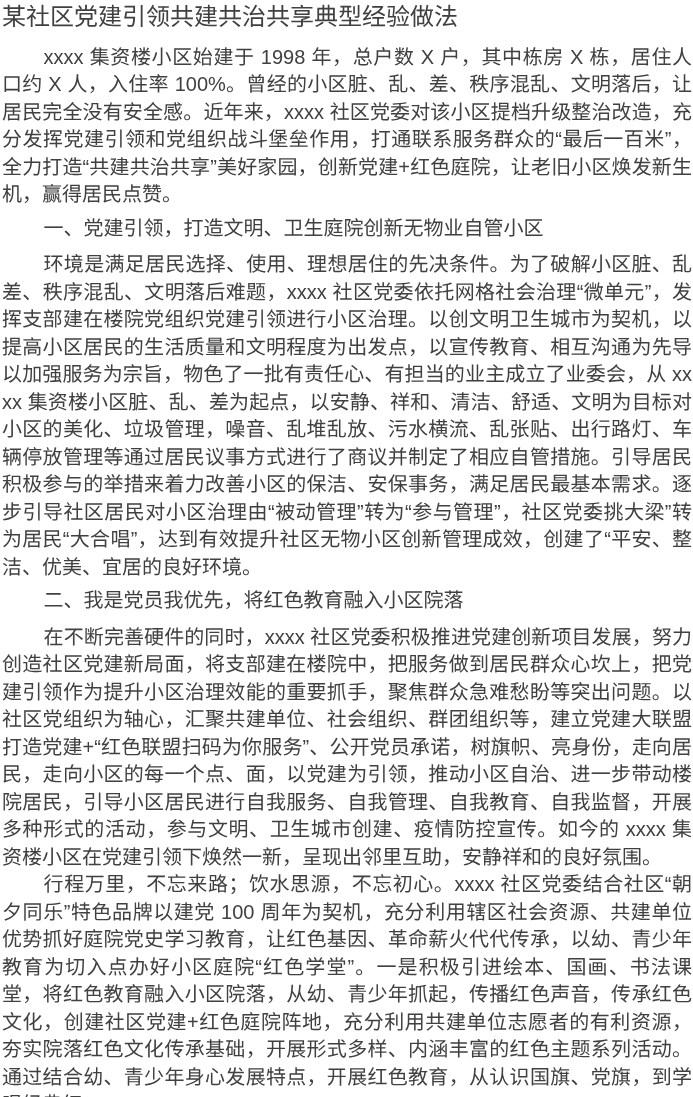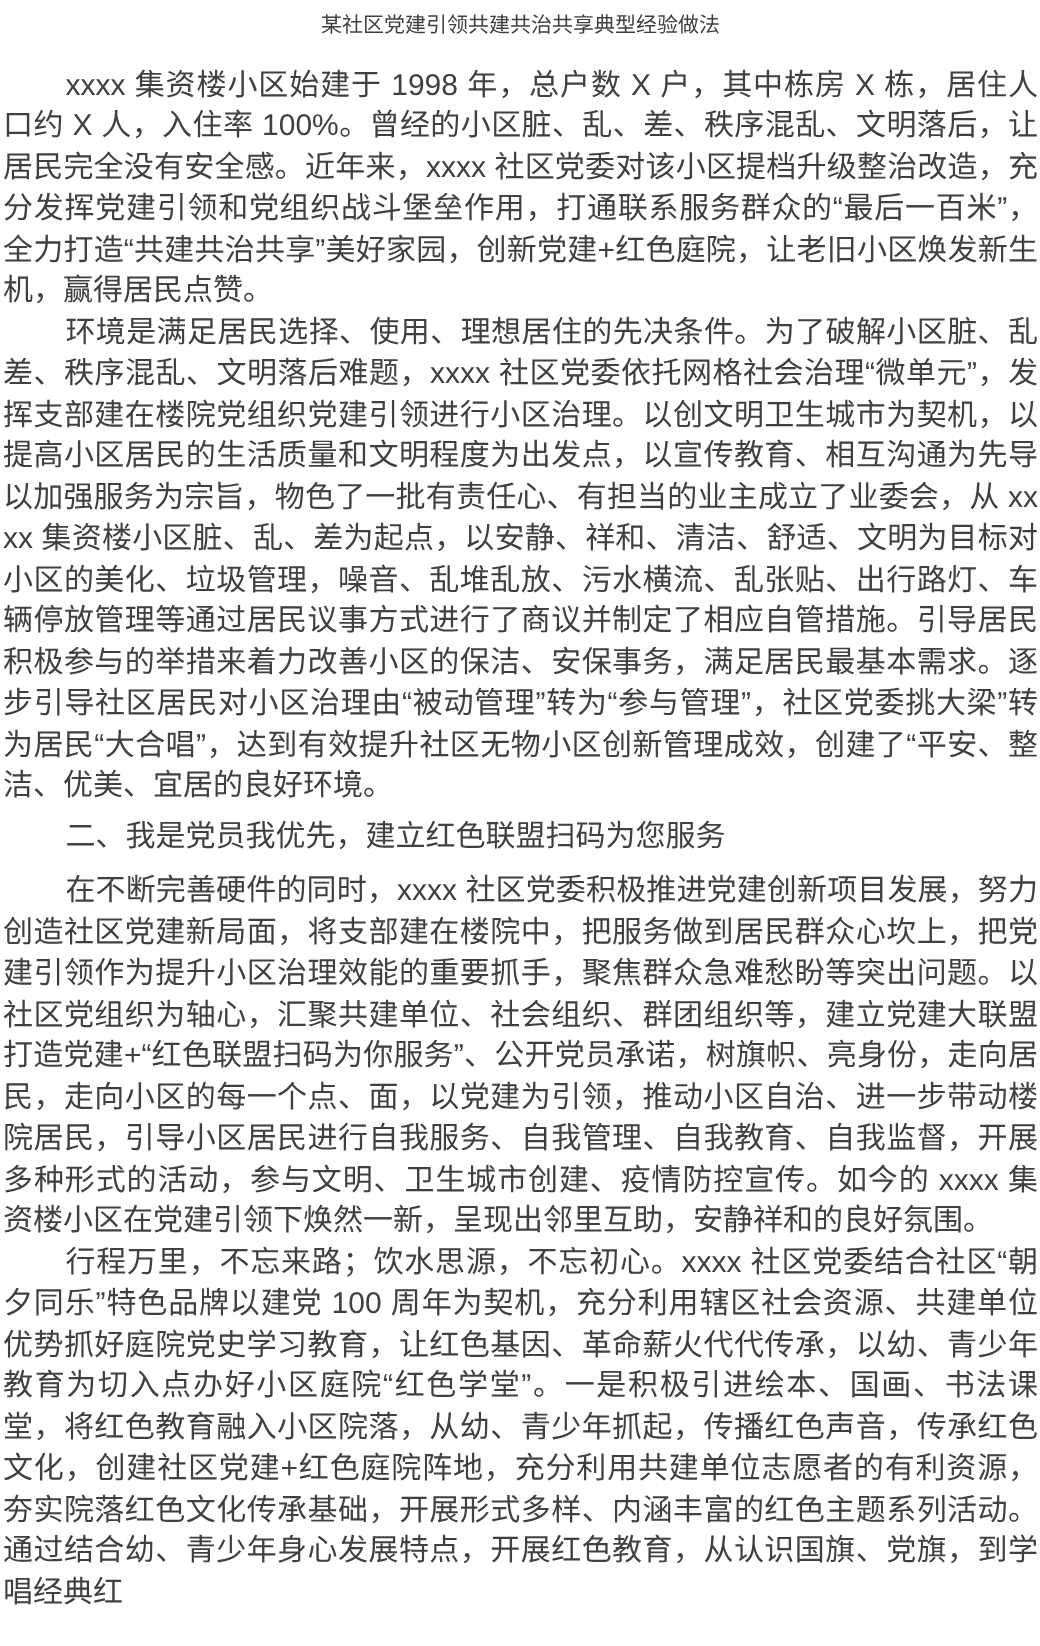--- a/index.html
+++ b/index.html
@@ -25,9 +25,9 @@
     font-weight: 400;
   }
   .doc-title {
-    font-size: 14px;
+    font-size: 24px;
     font-weight: 400;
-    text-align: center;
+    text-align: left;
     margin: 0 0 13px 0;
     padding: 0;
   }

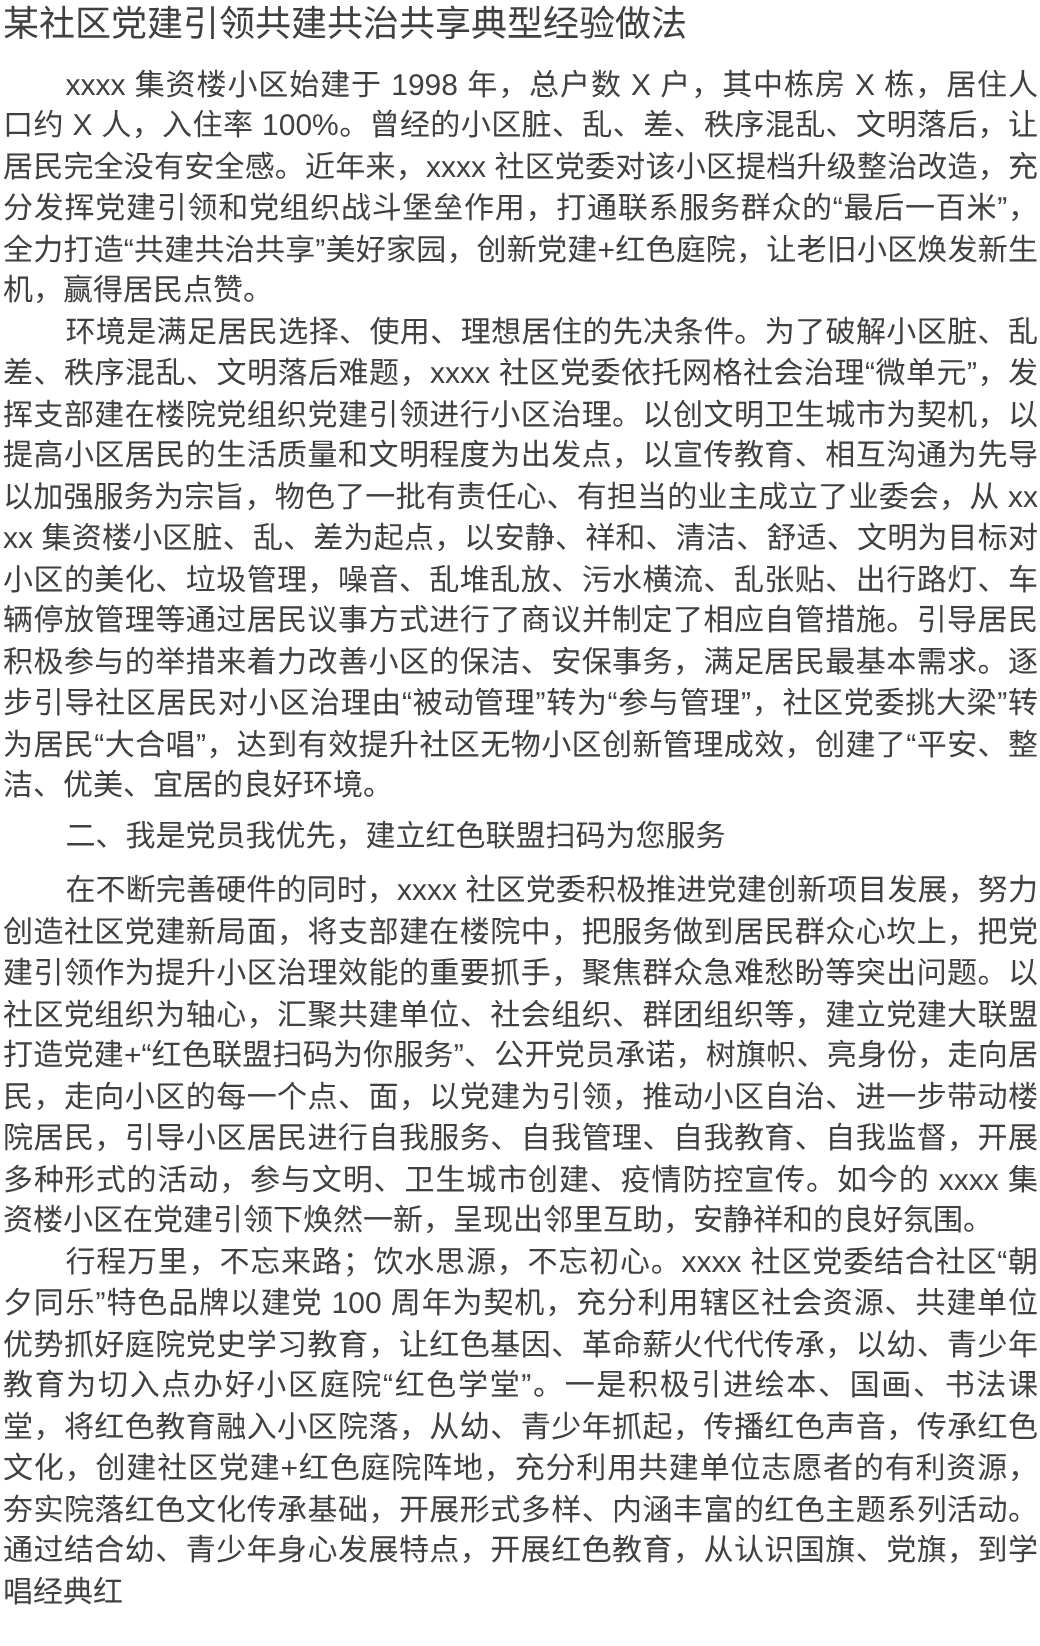--- a/index.html
+++ b/index.html
@@ -54,6 +54,7 @@
 
   <p class="para">xxxx 集资楼小区始建于 1998 年，总户数 X 户，其中栋房 X 栋，居住人口约 X 人，入住率 100%。曾经的小区脏、乱、差、秩序混乱、文明落后，让居民完全没有安全感。近年来，xxxx 社区党委对该小区提档升级整治改造，充分发挥党建引领和党组织战斗堡垒作用，打通联系服务群众的“最后一百米”，全力打造“共建共治共享”美好家园，创新党建+红色庭院，让老旧小区焕发新生机，赢得居民点赞。</p>
 
+  <h2 class="heading">一、党建引领，打造文明、卫生庭院创新无物业自管小区</h2>
   <p class="para">环境是满足居民选择、使用、理想居住的先决条件。为了破解小区脏、乱差、秩序混乱、文明落后难题，xxxx 社区党委依托网格社会治理“微单元”，发挥支部建在楼院党组织党建引领进行小区治理。以创文明卫生城市为契机，以提高小区居民的生活质量和文明程度为出发点，以宣传教育、相互沟通为先导以加强服务为宗旨，物色了一批有责任心、有担当的业主成立了业委会，从 xxxx 集资楼小区脏、乱、差为起点，以安静、祥和、清洁、舒适、文明为目标对小区的美化、垃圾管理，噪音、乱堆乱放、污水横流、乱张贴、出行路灯、车辆停放管理等通过居民议事方式进行了商议并制定了相应自管措施。引导居民积极参与的举措来着力改善小区的保洁、安保事务，满足居民最基本需求。逐步引导社区居民对小区治理由“被动管理”转为“参与管理”，社区党委挑大梁”转为居民“大合唱”，达到有效提升社区无物小区创新管理成效，创建了“平安、整洁、优美、宜居的良好环境。</p>
 
   <h2 class="heading">二、我是党员我优先，建立红色联盟扫码为您服务</h2>

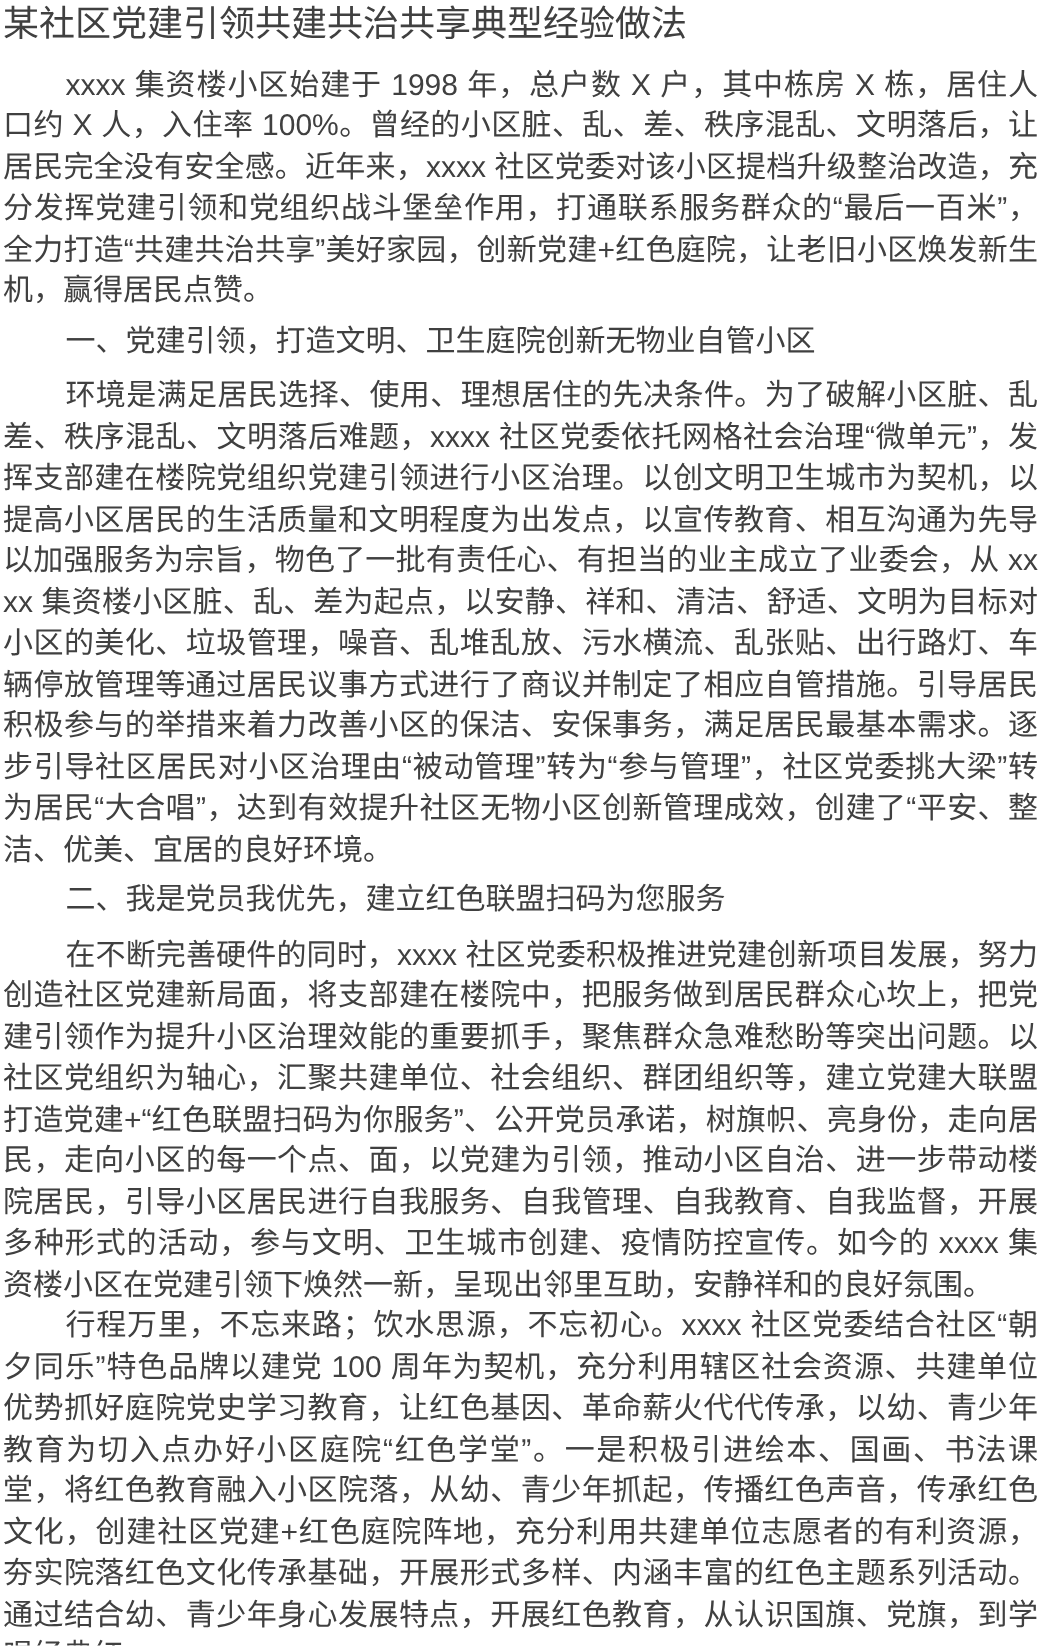--- a/index.html
+++ b/index.html
@@ -57,7 +57,7 @@
   <h2 class="heading">一、党建引领，打造文明、卫生庭院创新无物业自管小区</h2>
   <p class="para">环境是满足居民选择、使用、理想居住的先决条件。为了破解小区脏、乱差、秩序混乱、文明落后难题，xxxx 社区党委依托网格社会治理“微单元”，发挥支部建在楼院党组织党建引领进行小区治理。以创文明卫生城市为契机，以提高小区居民的生活质量和文明程度为出发点，以宣传教育、相互沟通为先导以加强服务为宗旨，物色了一批有责任心、有担当的业主成立了业委会，从 xxxx 集资楼小区脏、乱、差为起点，以安静、祥和、清洁、舒适、文明为目标对小区的美化、垃圾管理，噪音、乱堆乱放、污水横流、乱张贴、出行路灯、车辆停放管理等通过居民议事方式进行了商议并制定了相应自管措施。引导居民积极参与的举措来着力改善小区的保洁、安保事务，满足居民最基本需求。逐步引导社区居民对小区治理由“被动管理”转为“参与管理”，社区党委挑大梁”转为居民“大合唱”，达到有效提升社区无物小区创新管理成效，创建了“平安、整洁、优美、宜居的良好环境。</p>
 
-  <h2 class="heading">二、我是党员我优先，建立红色联盟扫码为您服务</h2>
+  <h2 class="heading">二、我是党员我优先，将红色教育融入小区院落</h2>
   <p class="para">在不断完善硬件的同时，xxxx 社区党委积极推进党建创新项目发展，努力创造社区党建新局面，将支部建在楼院中，把服务做到居民群众心坎上，把党建引领作为提升小区治理效能的重要抓手，聚焦群众急难愁盼等突出问题。以社区党组织为轴心，汇聚共建单位、社会组织、群团组织等，建立党建大联盟打造党建+“红色联盟扫码为你服务”、公开党员承诺，树旗帜、亮身份，走向居民，走向小区的每一个点、面，以党建为引领，推动小区自治、进一步带动楼院居民，引导小区居民进行自我服务、自我管理、自我教育、自我监督，开展多种形式的活动，参与文明、卫生城市创建、疫情防控宣传。如今的 xxxx 集资楼小区在党建引领下焕然一新，呈现出邻里互助，安静祥和的良好氛围。</p>
 
   <p class="para">行程万里，不忘来路；饮水思源，不忘初心。xxxx 社区党委结合社区“朝夕同乐”特色品牌以建党 100 周年为契机，充分利用辖区社会资源、共建单位优势抓好庭院党史学习教育，让红色基因、革命薪火代代传承，以幼、青少年教育为切入点办好小区庭院“红色学堂”。一是积极引进绘本、国画、书法课堂，将红色教育融入小区院落，从幼、青少年抓起，传播红色声音，传承红色文化，创建社区党建+红色庭院阵地，充分利用共建单位志愿者的有利资源，夯实院落红色文化传承基础，开展形式多样、内涵丰富的红色主题系列活动。通过结合幼、青少年身心发展特点，开展红色教育，从认识国旗、党旗，到学唱经典红</p>

